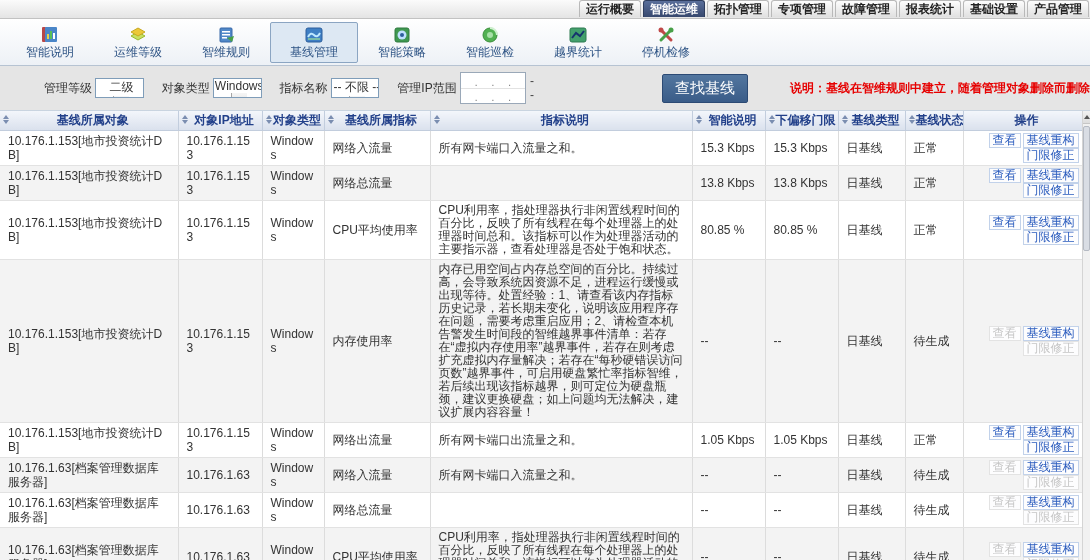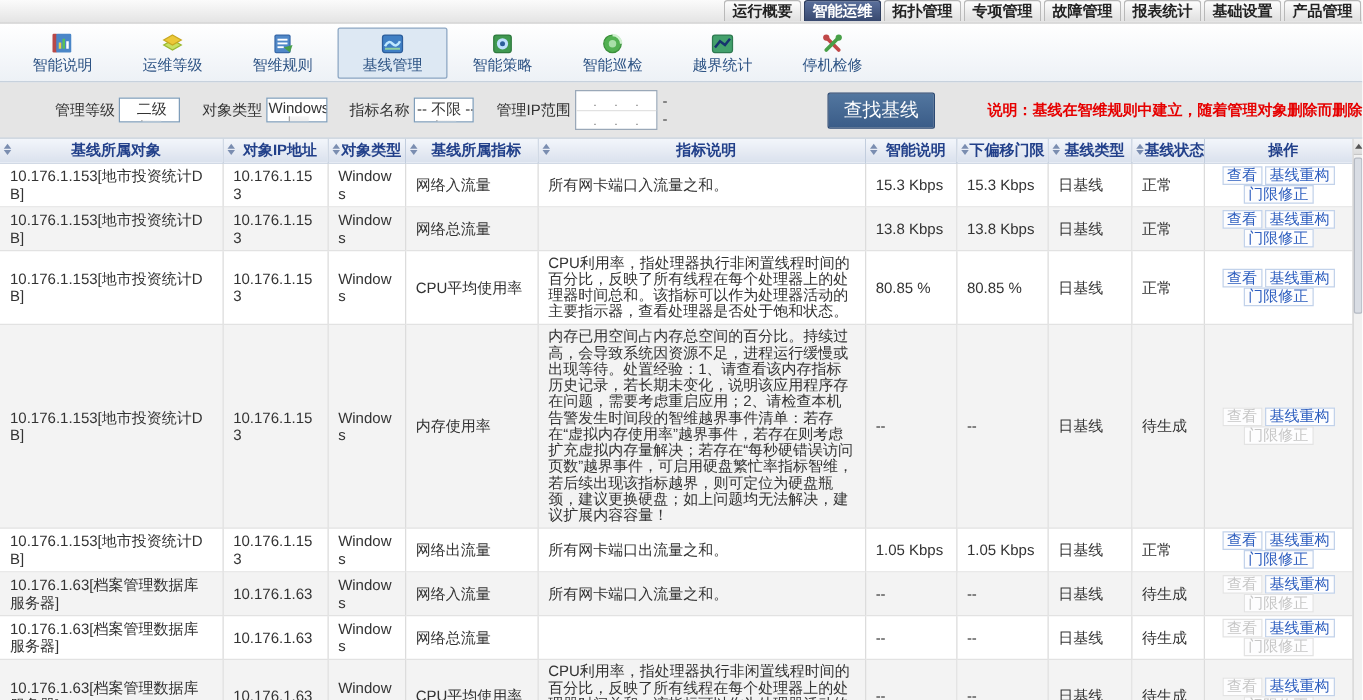--- a/index.html
+++ b/index.html
@@ -57,7 +57,7 @@
     vertical-align: middle; color: #333; line-height: 14px; word-break: break-all; overflow: hidden; }
   .cell-desc { line-height: 13px; }
   tr.alt { background: #f3f3f3; }
-  td.actions { text-align: center; padding: 1px 2px; }
+  td.actions { text-align: right; padding: 1px 2px; }
   .chip { display: inline-block; border: 1px solid #c2d2ea; color: #2b5cbe; padding: 0 3px;
     margin: 0 1px; line-height: 13px; cursor: pointer; background: #fdfdfe; white-space: nowrap; }
   .chip.off { color: #c6c6c6; border-color: #e3e3e3; cursor: default; }

